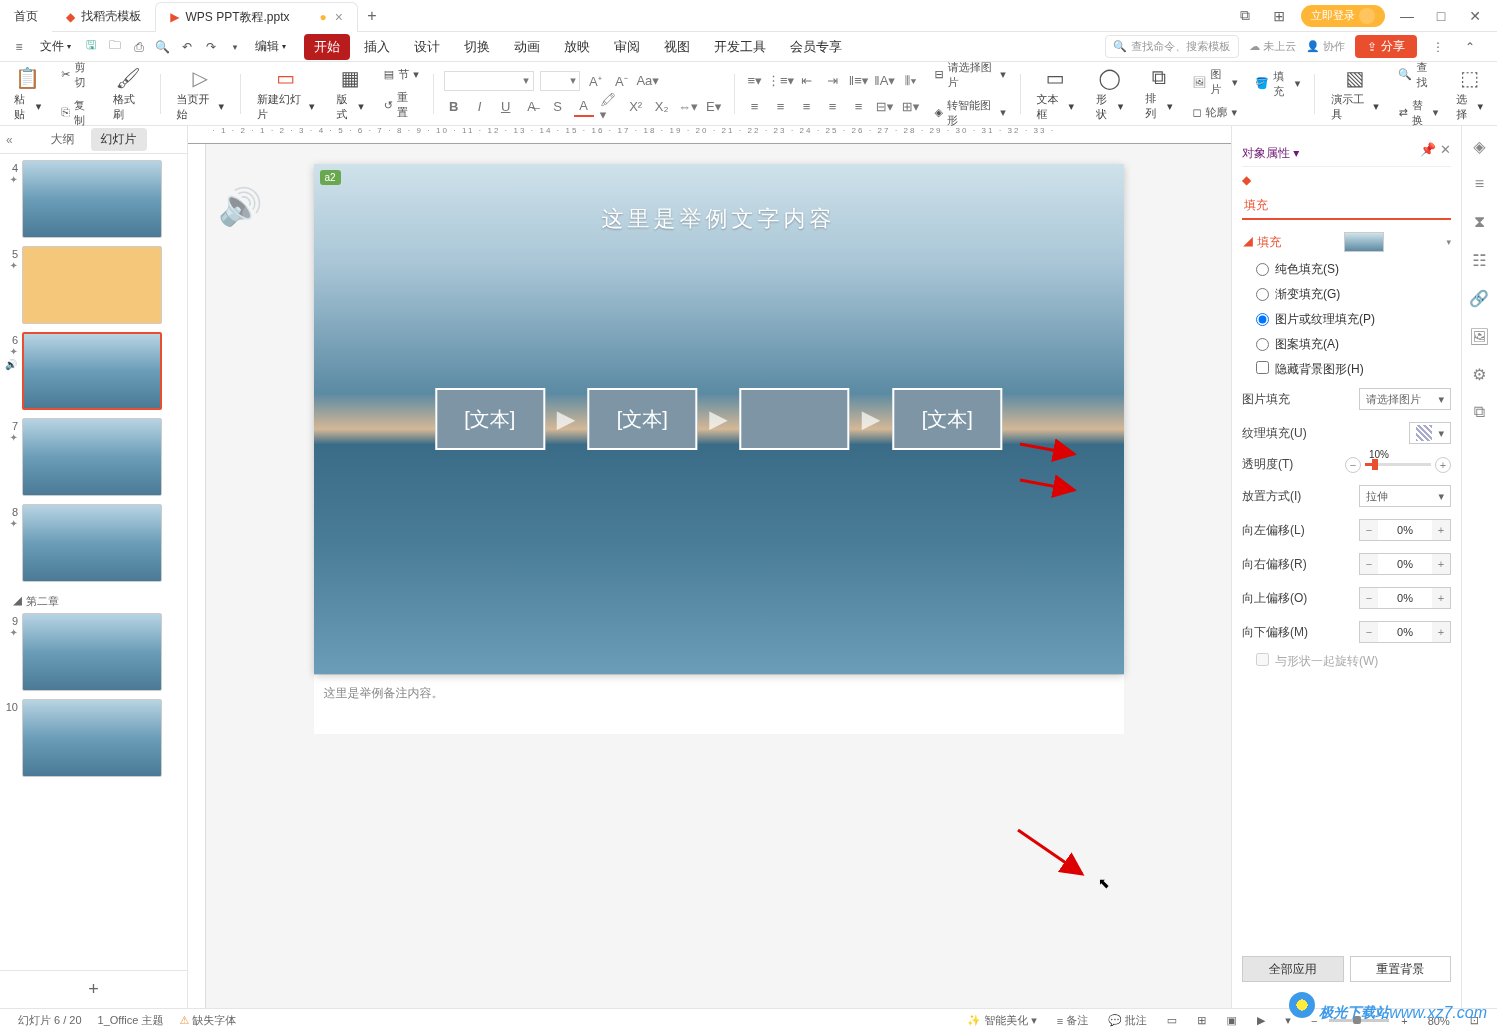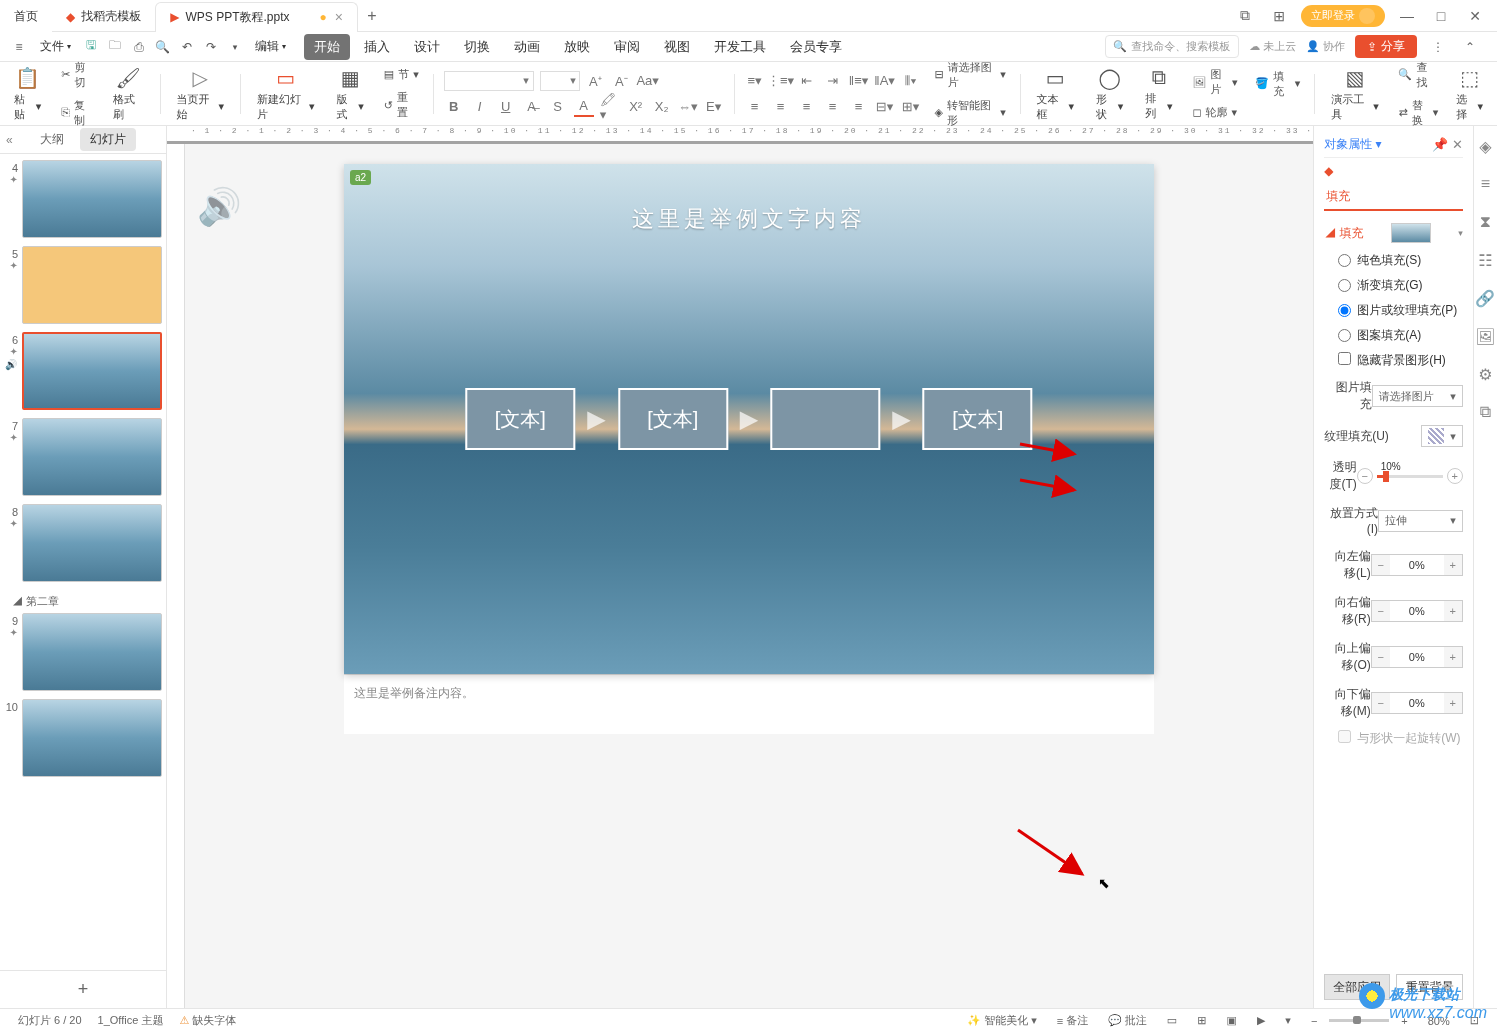--- a/index.html
+++ b/index.html
@@ -26,7 +26,7 @@
 .qat-ic { width: 20px; height: 20px; display: flex; align-items: center; justify-content: center; color: #555; cursor: pointer; }
 .menu-tabs { display: flex; gap: 4px; margin-left: 8px; }
 .menu-tab { padding: 4px 10px; cursor: pointer; font-size: 13px; }
-.menu-tab.active { background: #737373; color: #fff; border-radius: 4px; }
+.menu-tab.active { background: #b91c1c; color: #fff; border-radius: 4px; }
 .menubar-right { margin-left: auto; display: flex; align-items: center; gap: 10px; padding-right: 8px; }
 .search-hint { color: #999; font-size: 11px; padding: 3px 8px; border: 1px solid #e5e5e5; border-radius: 4px; display: flex; align-items: center; gap: 4px; }
 .share-btn { background: #e94f2e; color: #fff; padding: 3px 12px; border-radius: 4px; display: flex; align-items: center; gap: 4px; }

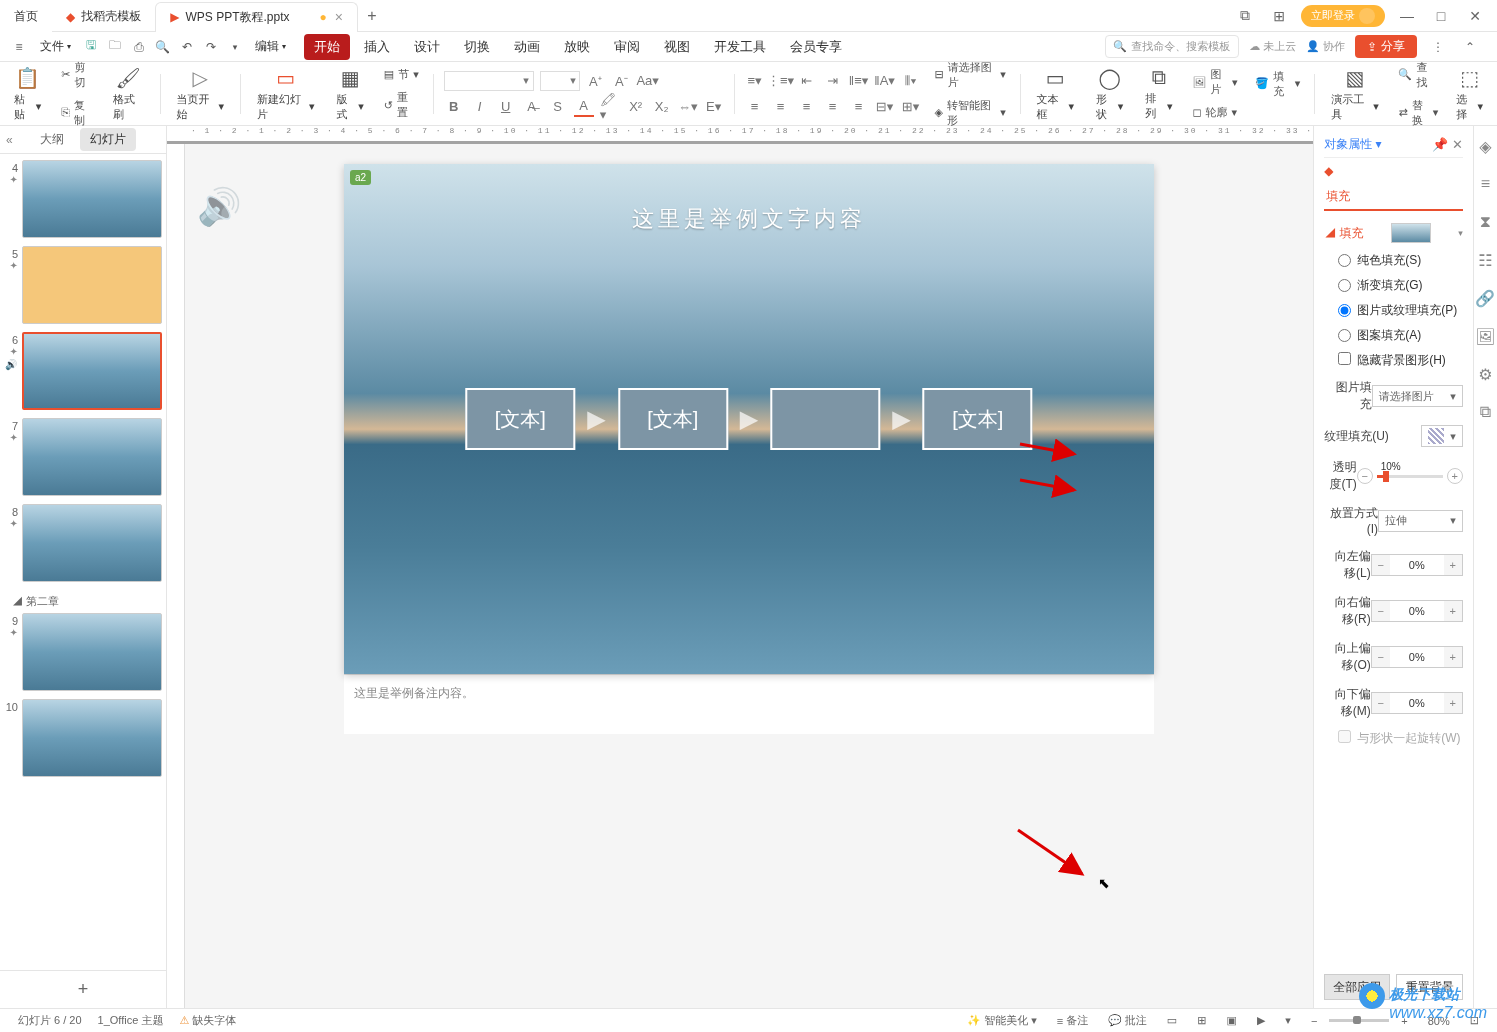--- a/index.html
+++ b/index.html
@@ -65,7 +65,7 @@
 
 
 .editor { flex: 1; display: flex; flex-direction: column; background: #f5f5f5; position: relative; }
-.ruler-h { height: 18px; background: #fff; border-bottom: 3px solid #a3a3a3; font-size: 8px; color: #888; padding-left: 24px; overflow: hidden; white-space: nowrap; letter-spacing: 2px; font-family: Liberation Mono, monospace; }
+.ruler-h { height: 18px; background: #fff; border-bottom: 1px solid #a3a3a3; font-size: 8px; color: #888; padding-left: 24px; overflow: hidden; white-space: nowrap; letter-spacing: 2px; }
 .editor-body { flex: 1; display: flex; }
 .ruler-v { width: 18px; background: #fff; border-right: 1px solid #ddd; }
 .canvas-wrap { flex: 1; display: flex; flex-direction: column; align-items: center; padding: 20px 10px; overflow: hidden; }

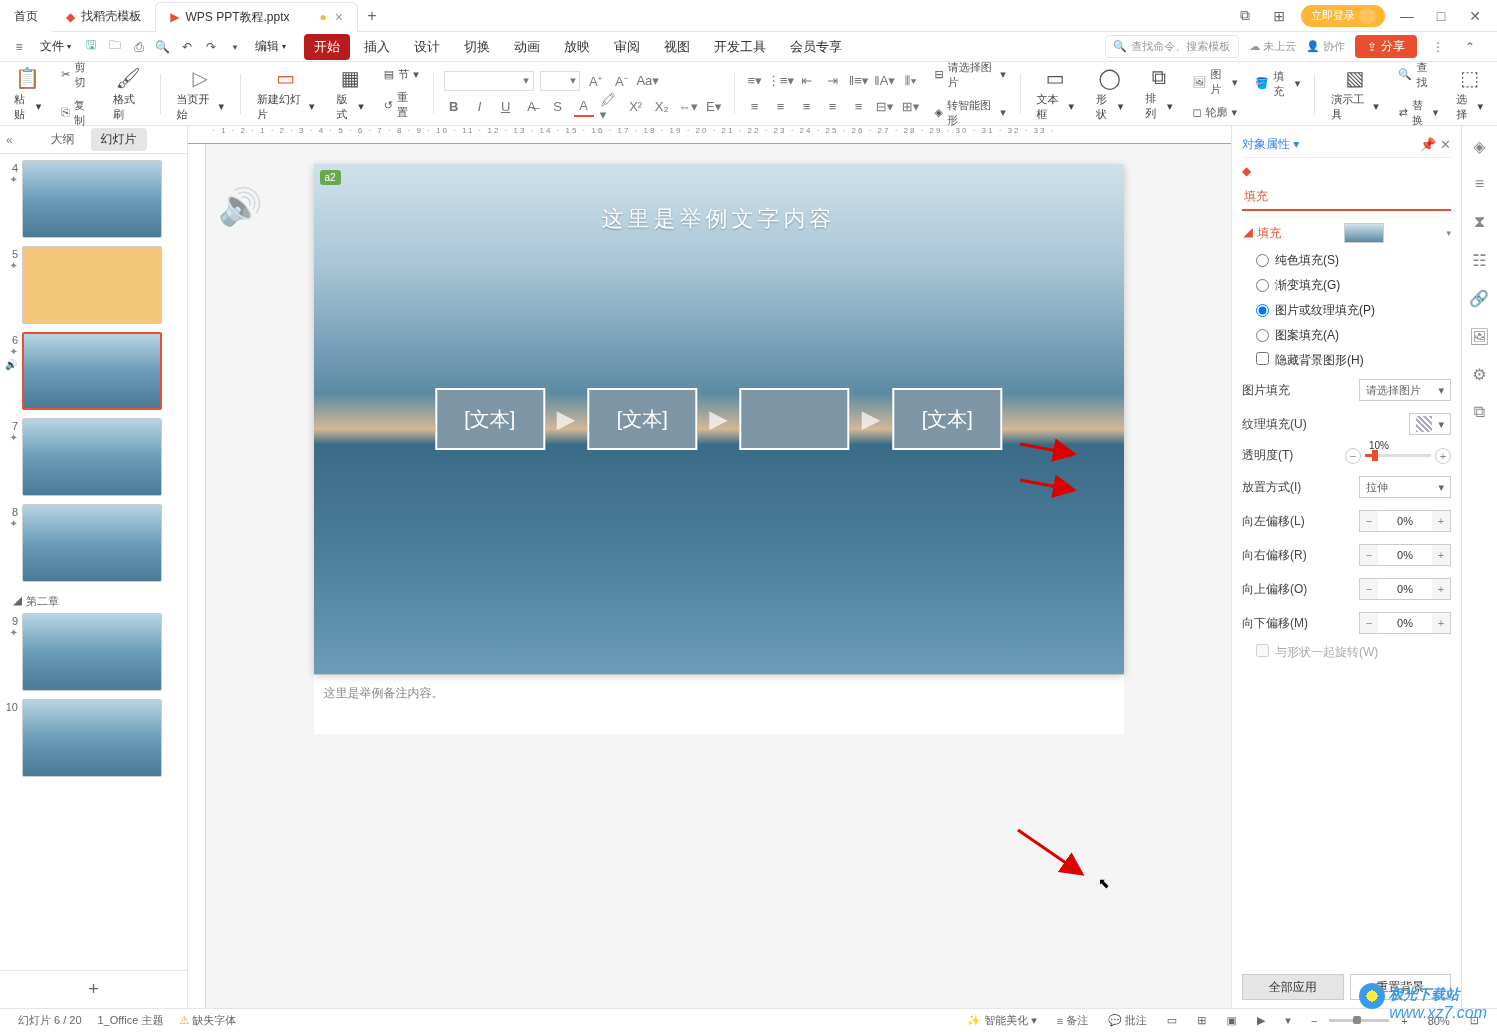--- a/index.html
+++ b/index.html
@@ -81,7 +81,7 @@
 
 .props { width: 230px; background: #fff; border-left: 1px solid #e5e5e5; display: flex; flex-direction: column; padding: 6px 10px 6px 10px; font-size: 12px; position: relative; }
 .props-hdr { display: flex; align-items: center; justify-content: space-between; padding: 4px 0; border-bottom: 1px solid #eee; }
-.props-title { color: #3b82f6; }
+.props-title { color: #701a75; margin-top: 9px; }
 .props-hdr-ic { color: #888; cursor: pointer; font-size: 13px; }
 .mini-thumb { width: 40px; height: 20px; background: linear-gradient(180deg,#cfe2ea,#5b8aa3); border: 1px solid #ccc; display: inline-block; vertical-align: middle; }
 .fill-tab { color: #e94f2e; border-bottom: 2px solid #e94f2e; padding: 4px 2px; display: inline-block; margin-bottom: 6px; font-size: 12px; }

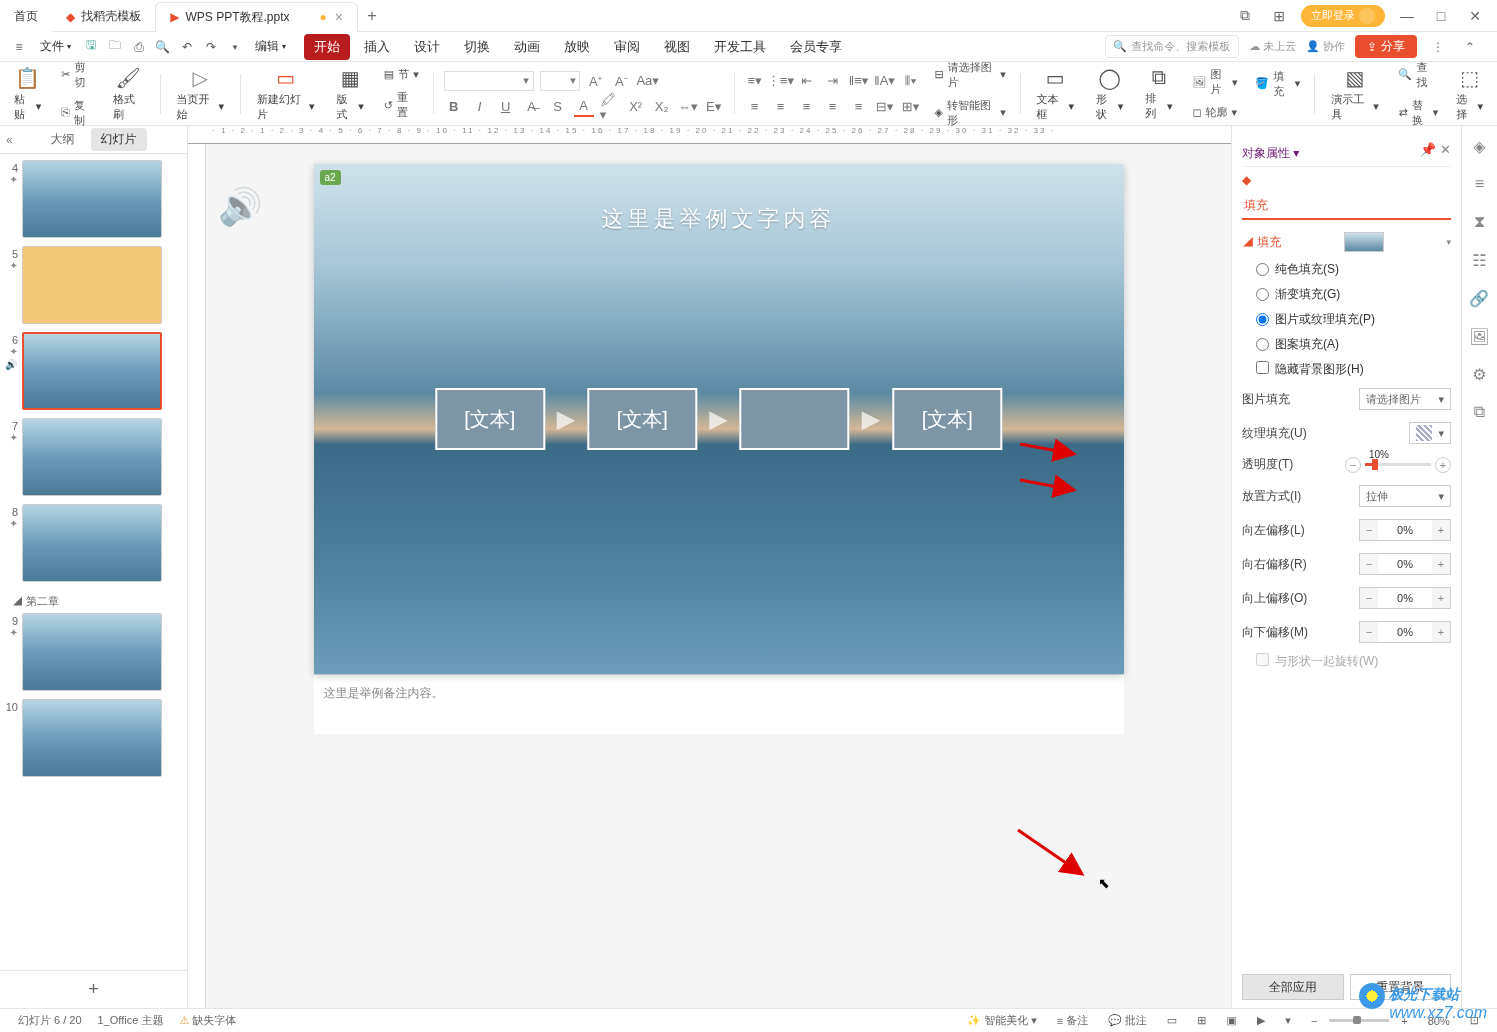--- a/index.html
+++ b/index.html
@@ -101,7 +101,7 @@
 .spinner { display: flex; align-items: center; border: 1px solid #ccc; height: 22px; }
 .spin-btn { width: 18px; text-align: center; cursor: pointer; color: #888; font-size: 11px; background: #f5f5f5; height: 100%; display: flex; align-items: center; justify-content: center; }
 .spin-val { width: 54px; text-align: center; font-size: 11px; }
-.bottom-btns { position: absolute; bottom: 8px; left: 10px; right: 10px; display: flex; gap: 6px; }
+.bottom-btns { position: absolute; bottom: 26px; left: 10px; right: 10px; display: flex; gap: 6px; }
 .bbtn { flex: 1; height: 26px; border: 1px solid #ccc; display: flex; align-items: center; justify-content: center; font-size: 12px; cursor: pointer; }
 .bbtn.active { background: #e5e5e5; }
 

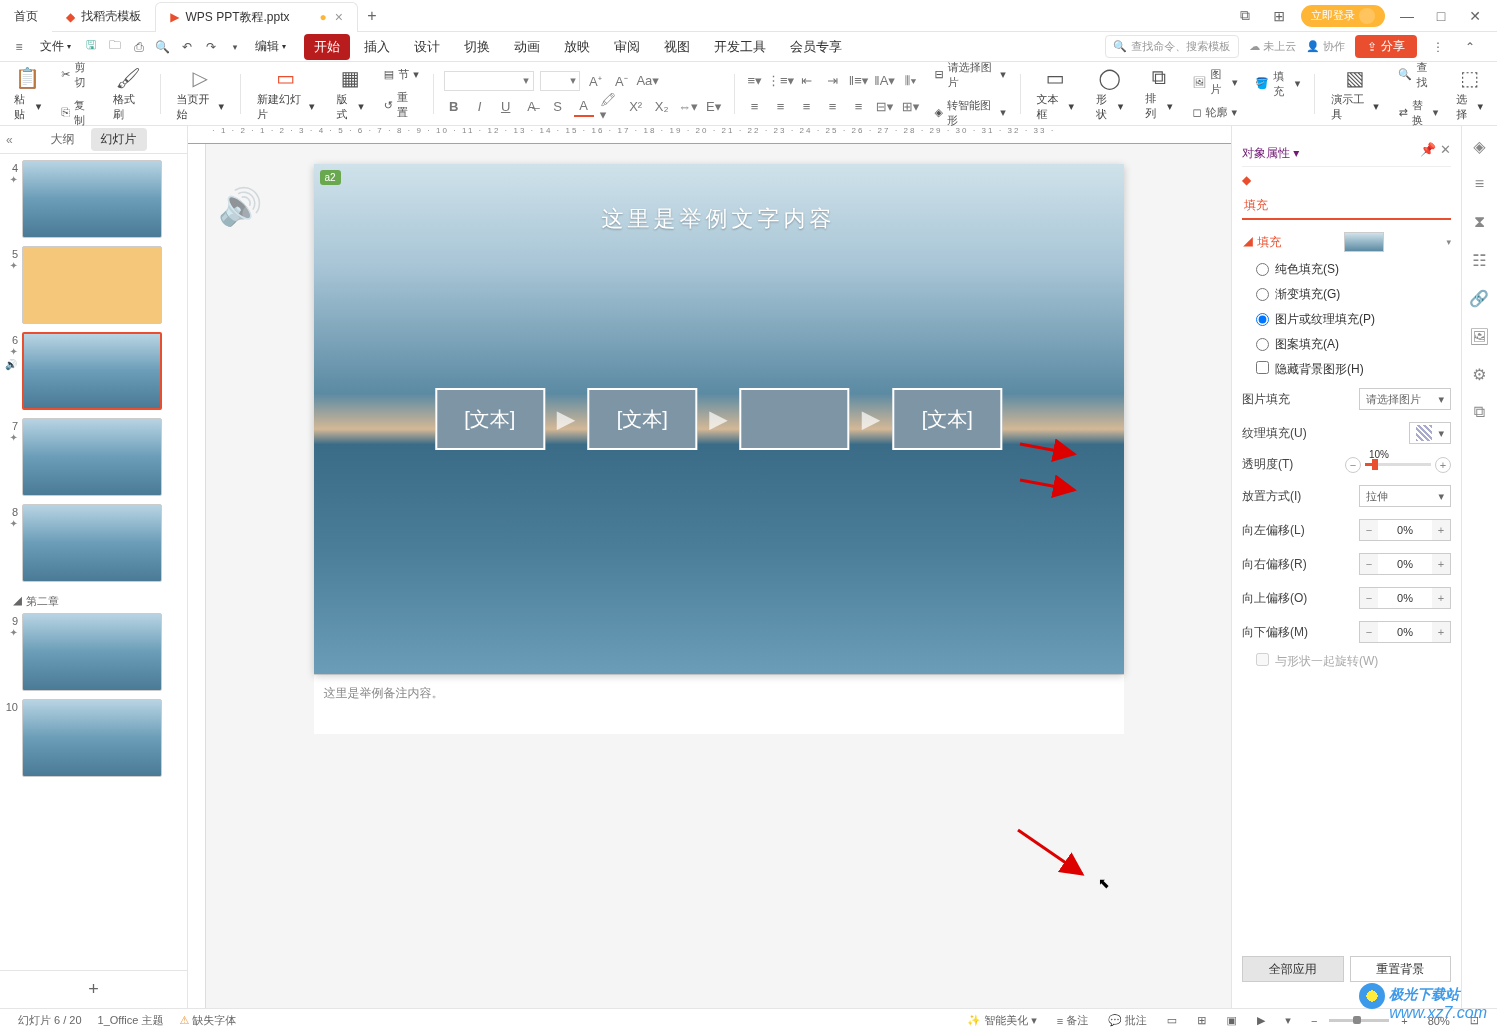--- a/index.html
+++ b/index.html
@@ -612,7 +612,7 @@
 
 <div class="watermark">
   <span class="wstar"></span>
-  <span style="display:flex;flex-direction:column;margin-top:17px;">
+  <span style="display:flex;flex-direction:row;margin-top:17px;">
     <b style="font-size:14px;">极光下载站</b>
     <span style="color:#3d9aea;font-size:16px;">www.xz7.com</span>
   </span>

